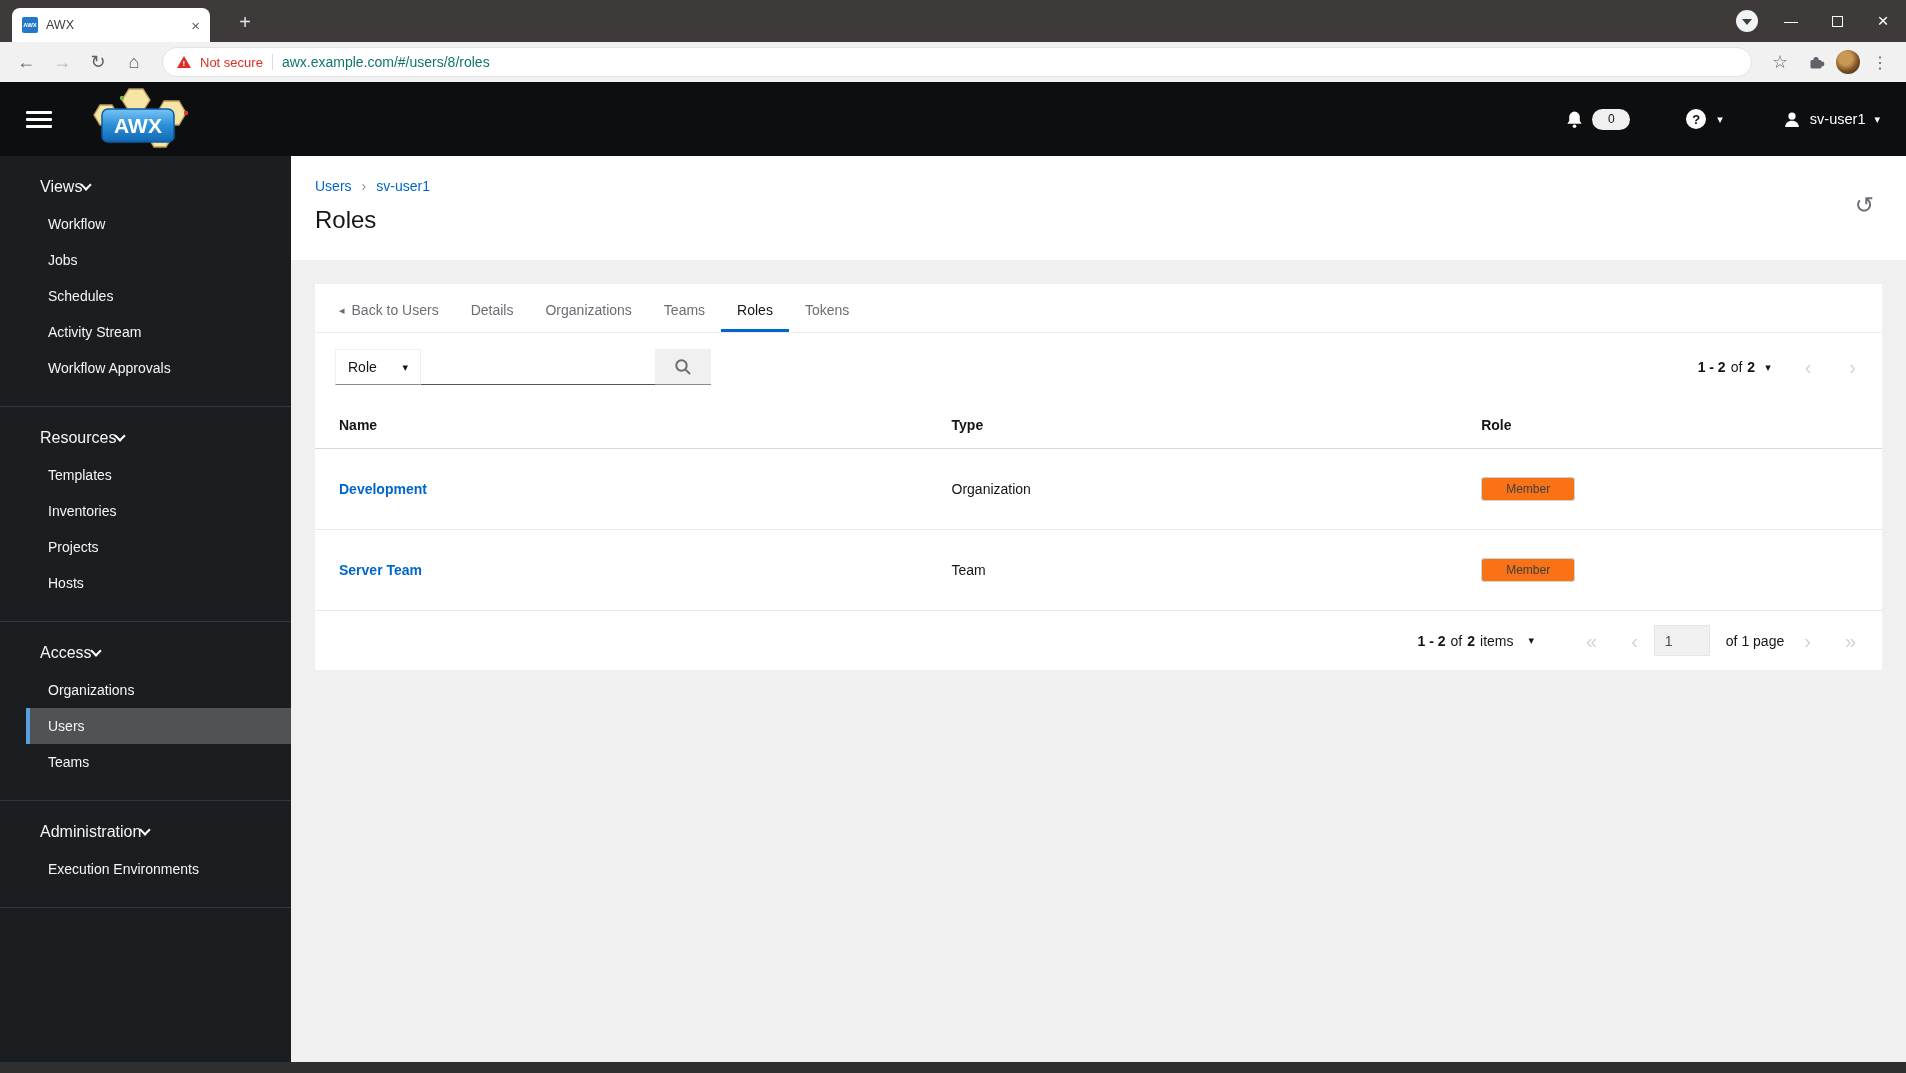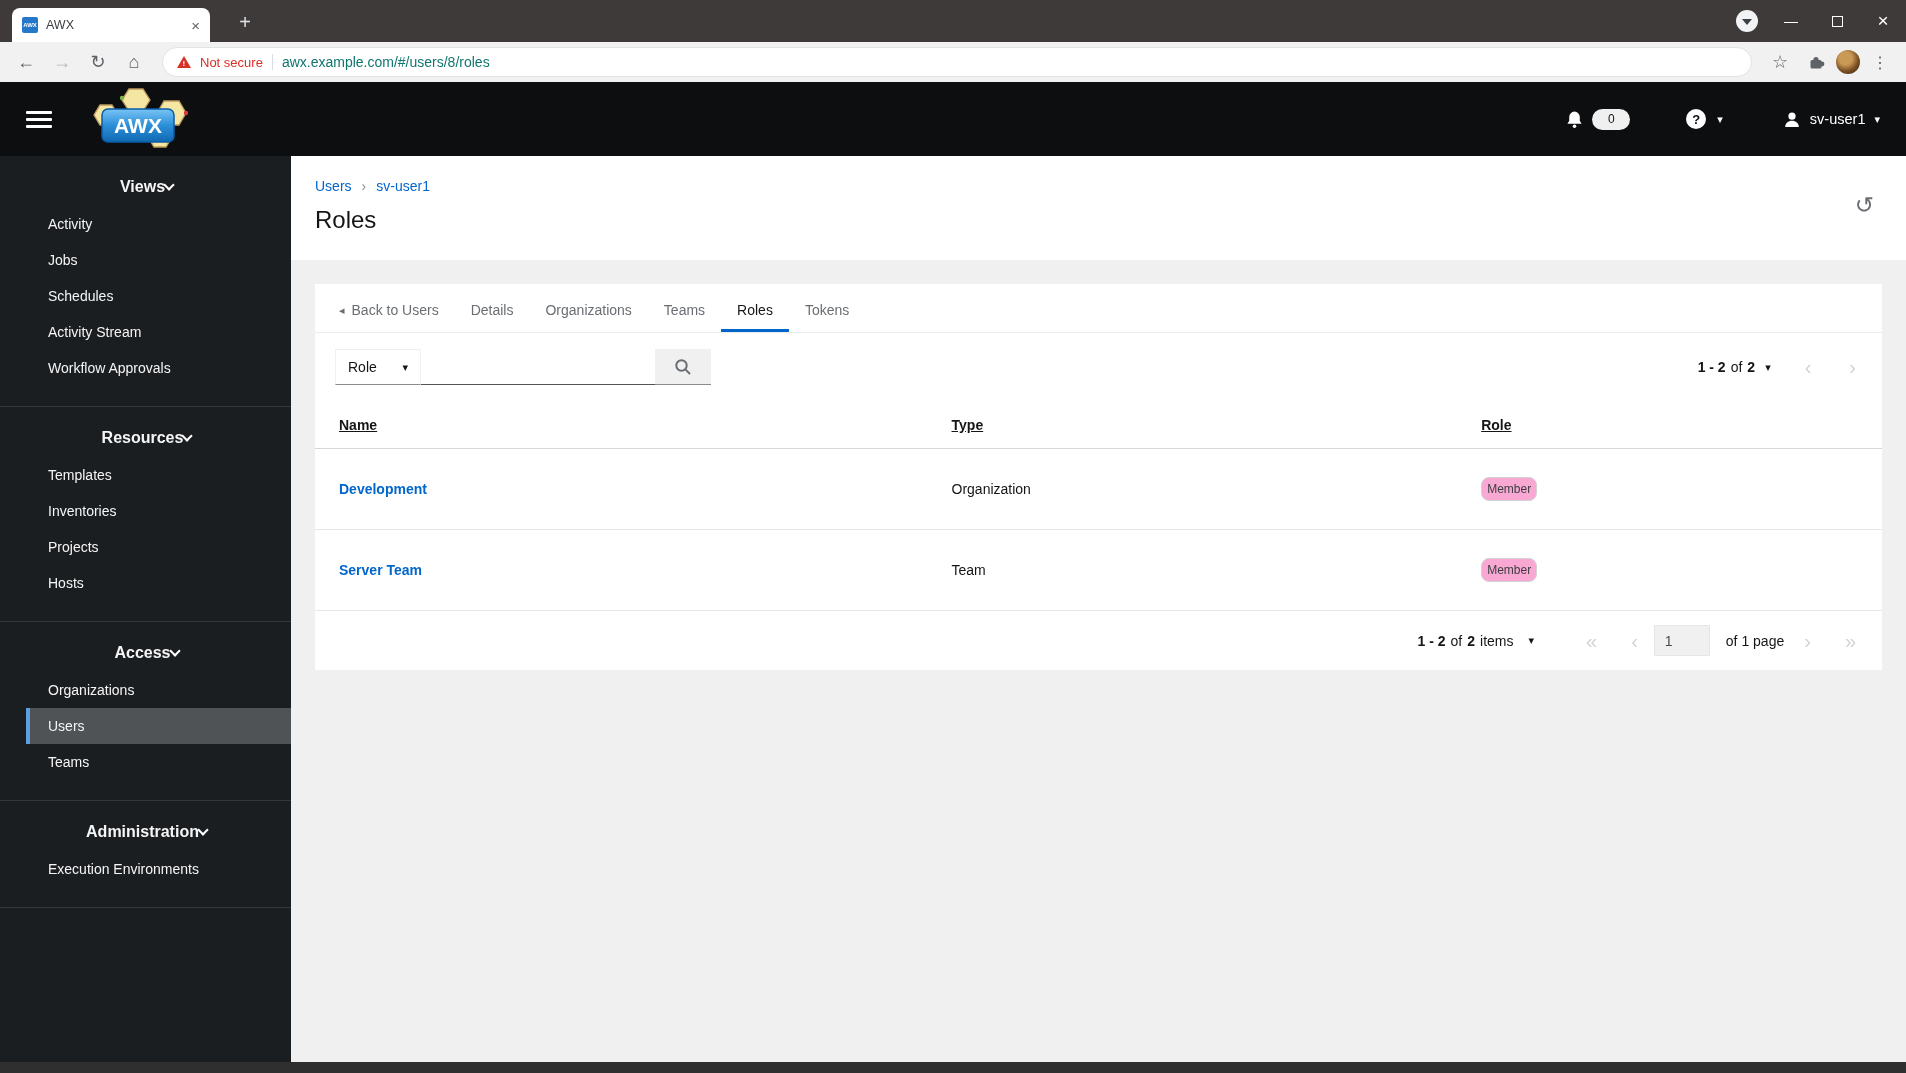--- a/index.html
+++ b/index.html
@@ -60,8 +60,8 @@
   .layout { display:flex; height:917px; }
   .sidebar { width:291px; background:#1b1e21; color:#f5f5f5; flex:none; overflow:hidden; }
   .nav-section { padding:18px 0 20px; border-bottom:1px solid #33373b; }
-  .section-head { display:flex; align-items:center; justify-content:center;
-    padding:4px 30px 10px 32px; font-size:16px; cursor:pointer;font-weight:bold; }
+  .section-head { display:flex; align-items:center; justify-content:flex-start;
+    padding:4px 30px 10px 40px; font-size:16px; cursor:pointer; }
   .chev-down { width:8px; height:8px; border-right:2.5px solid #fff; border-bottom:2.5px solid #fff;
     transform:rotate(45deg); margin-top:-4px; }
   .nav-item { font-size:14px; padding:10px 16px 10px 48px; cursor:pointer; }

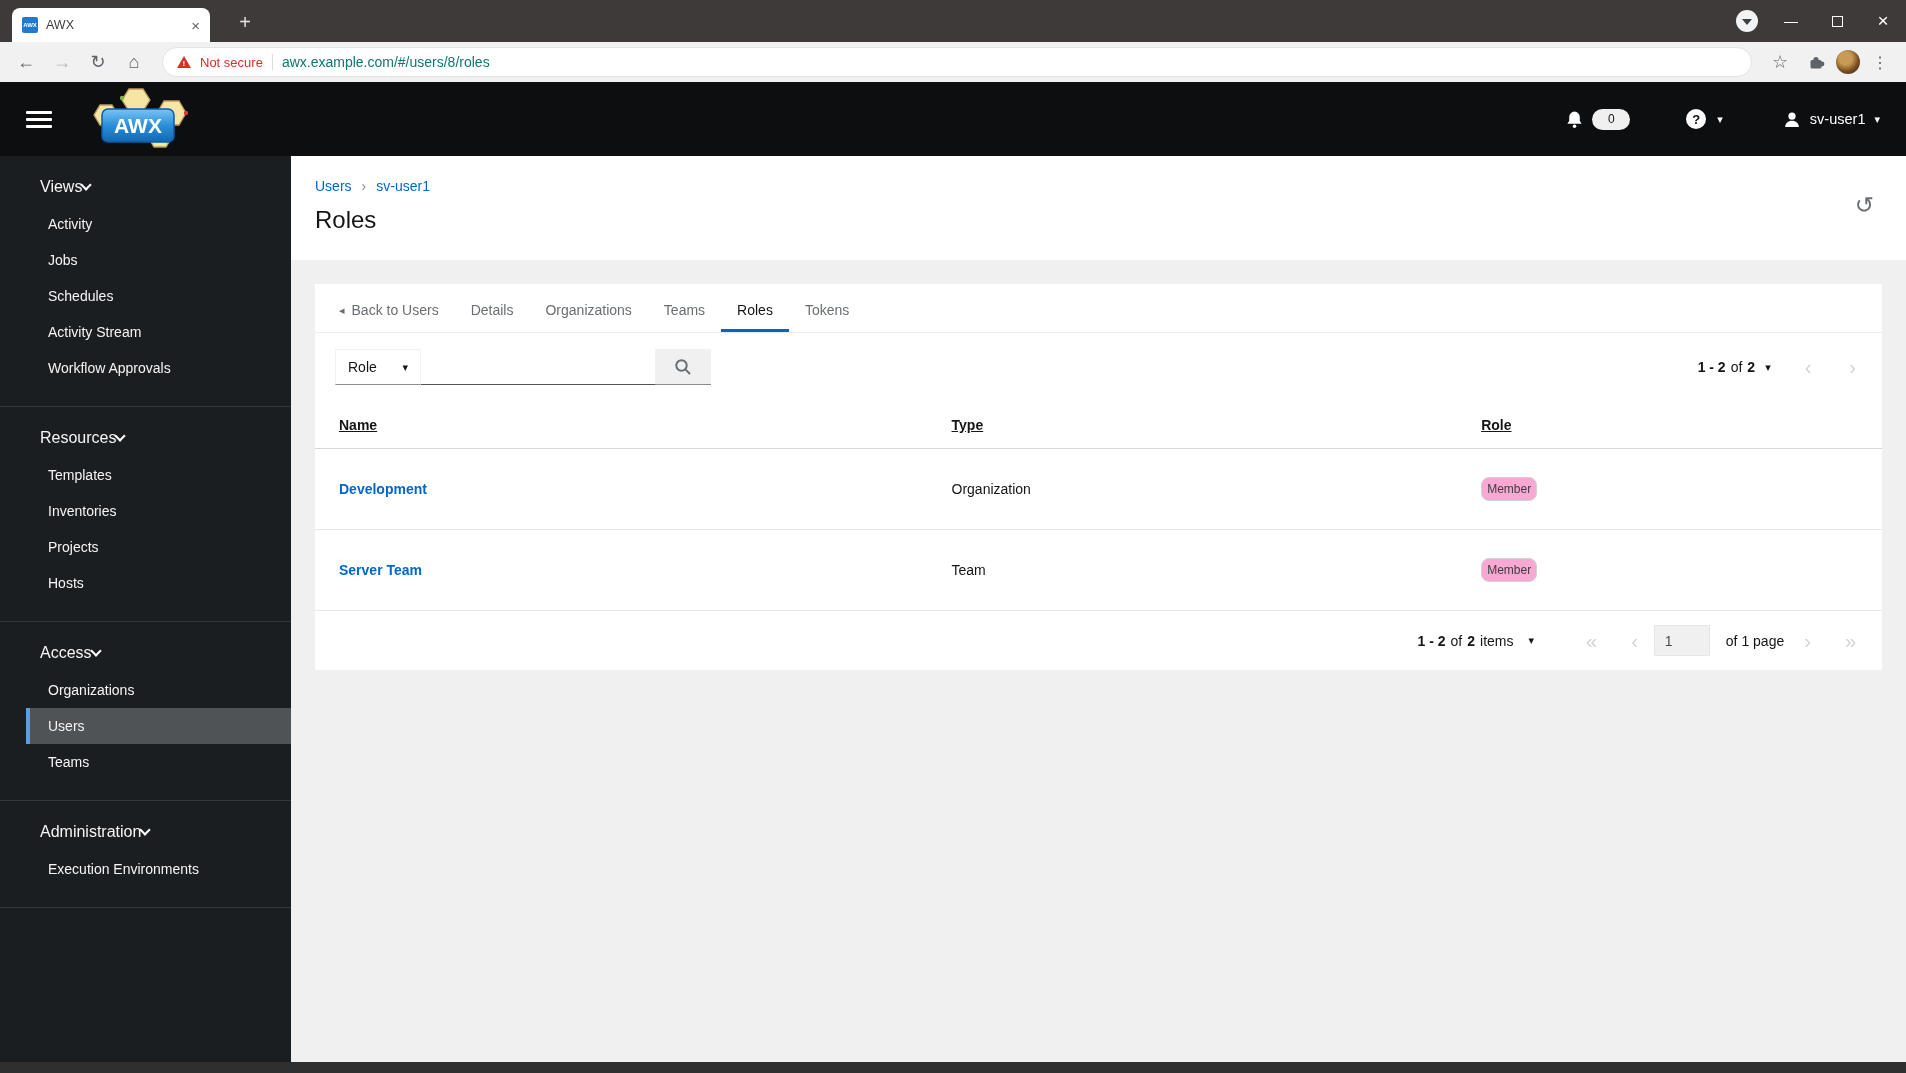--- a/index.html
+++ b/index.html
@@ -226,7 +226,7 @@
         <span>Views</span>
         <span class="chev-down"></span>
       </div>
-      <div class="nav-item">Activity</div>
+      <div class="nav-item">Workflow</div>
       <div class="nav-item">Jobs</div>
       <div class="nav-item">Schedules</div>
       <div class="nav-item">Activity Stream</div>

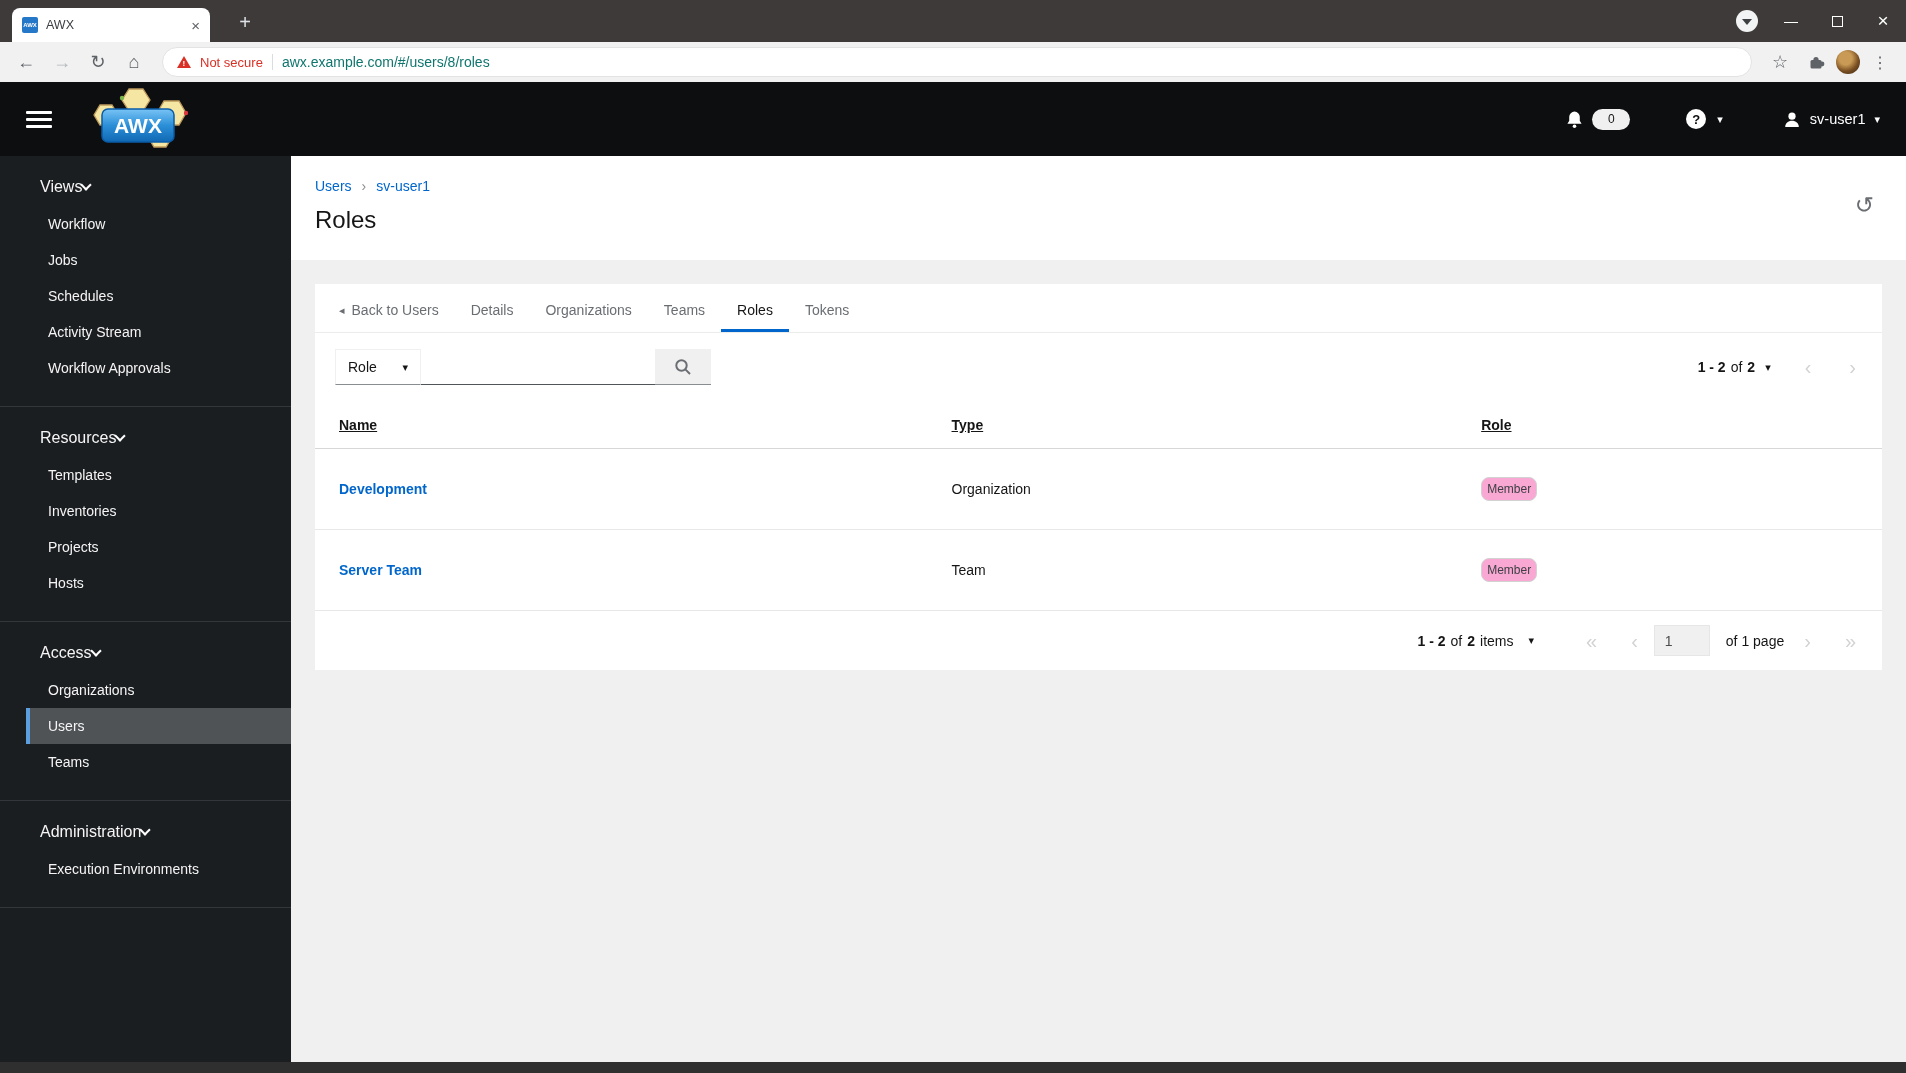--- a/index.html
+++ b/index.html
@@ -102,7 +102,7 @@
 
   table.roles { width:100%; border-collapse:collapse; }
   table.roles th { text-align:left; font-size:14px; font-weight:bold; color:#151515;
-    padding:16px 16px 15px; border-bottom:1px solid #d7d7d7;text-decoration:underline; }
+    padding:16px 16px 15px; border-bottom:1px solid #d7d7d7; }
   table.roles th:first-child, table.roles td:first-child { padding-left:24px; }
   table.roles td { padding:28px 16px; font-size:14px; color:#151515; border-bottom:1px solid #e8e8e8; }
   .col-name { width:39.6%; } .col-type { width:33.8%; }

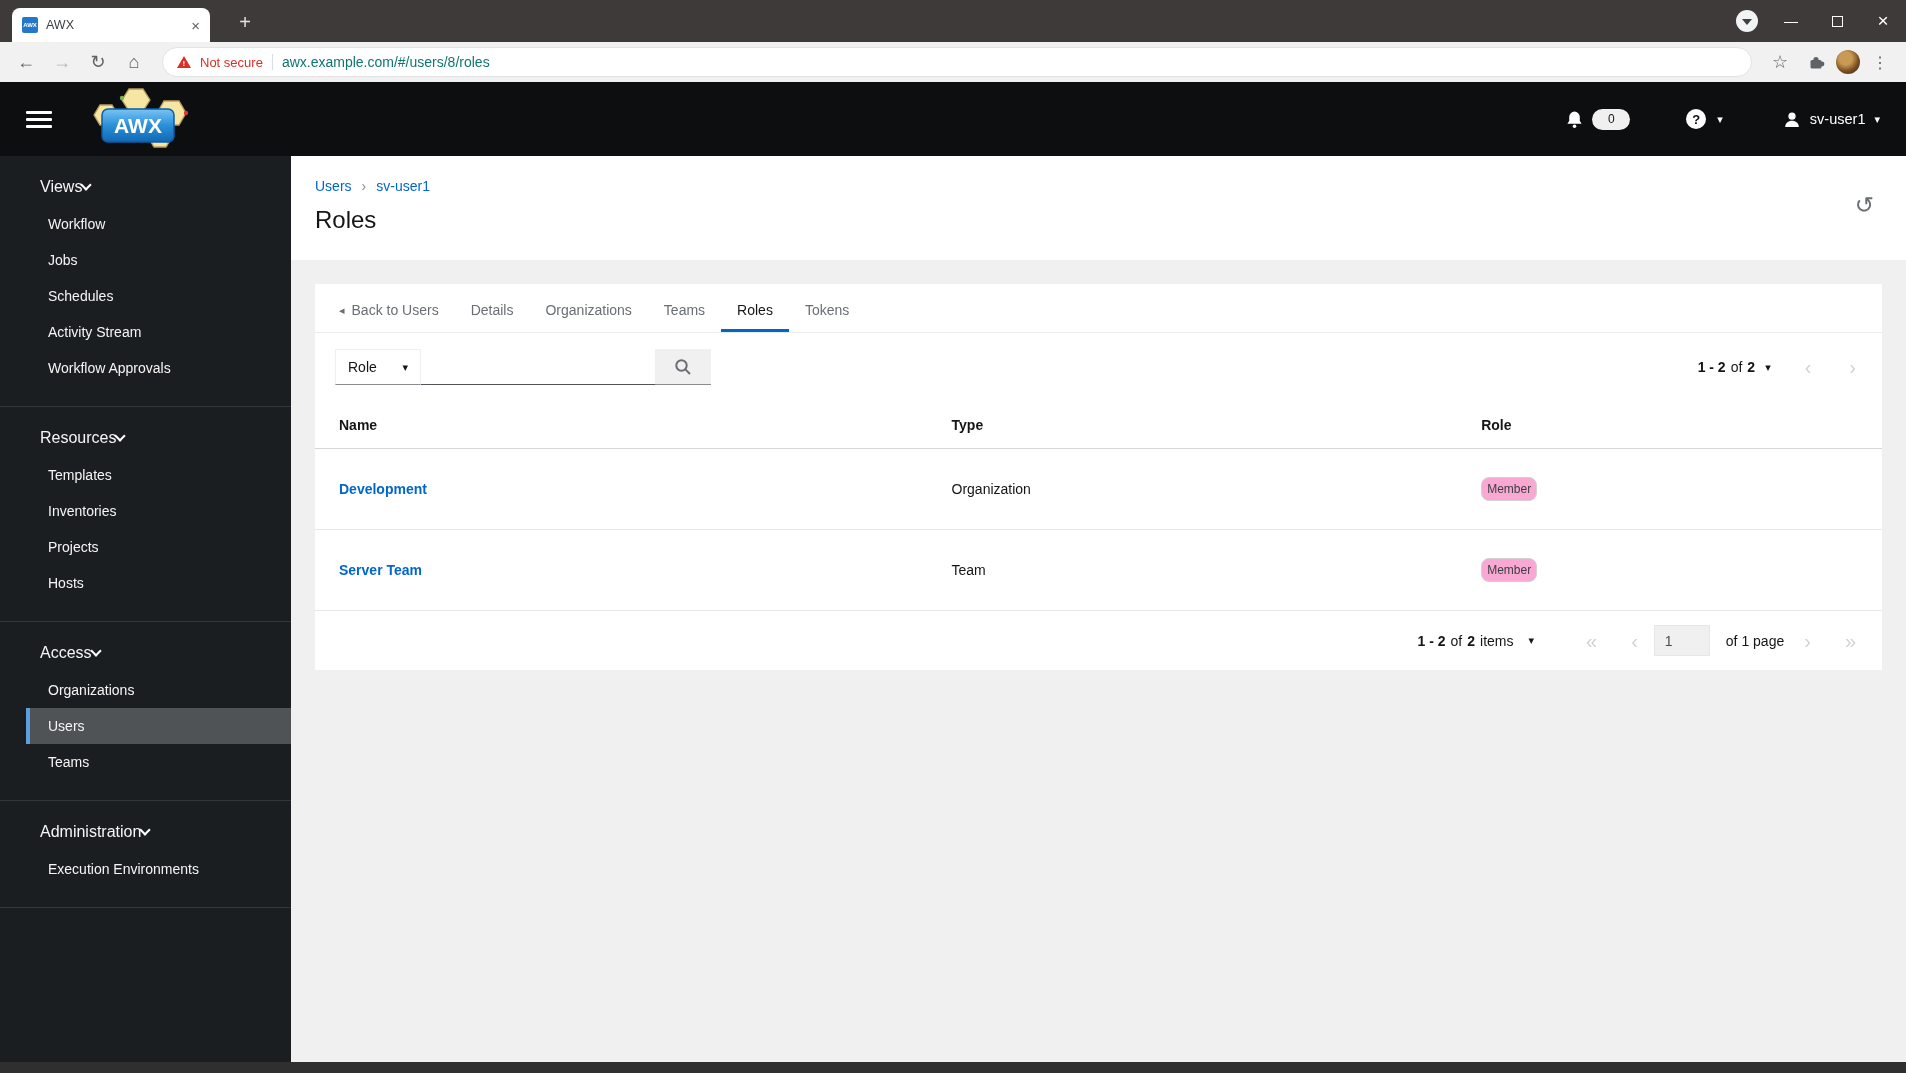--- a/index.html
+++ b/index.html
@@ -107,8 +107,8 @@
   table.roles td { padding:28px 16px; font-size:14px; color:#151515; border-bottom:1px solid #e8e8e8; }
   .col-name { width:39.6%; } .col-type { width:33.8%; }
   .name-link { color:#0066cc; font-weight:bold; cursor:pointer; }
-  .role-chip { display:inline-block; border:1px solid #d2d2d2; border-radius:8px; padding:4px 5px;
-    font-size:12px; color:#3c3f42; background:#f9a8d4; }
+  .role-chip { display:inline-block; border:1px solid #d2d2d2; border-radius:3px; padding:4px 24px;
+    font-size:12px; color:#3c3f42; background:#f97316; }
 
   .card-footer { display:flex; justify-content:flex-end; align-items:center; padding:14px 26px 14px 24px;
     font-size:14px; color:#151515; }

